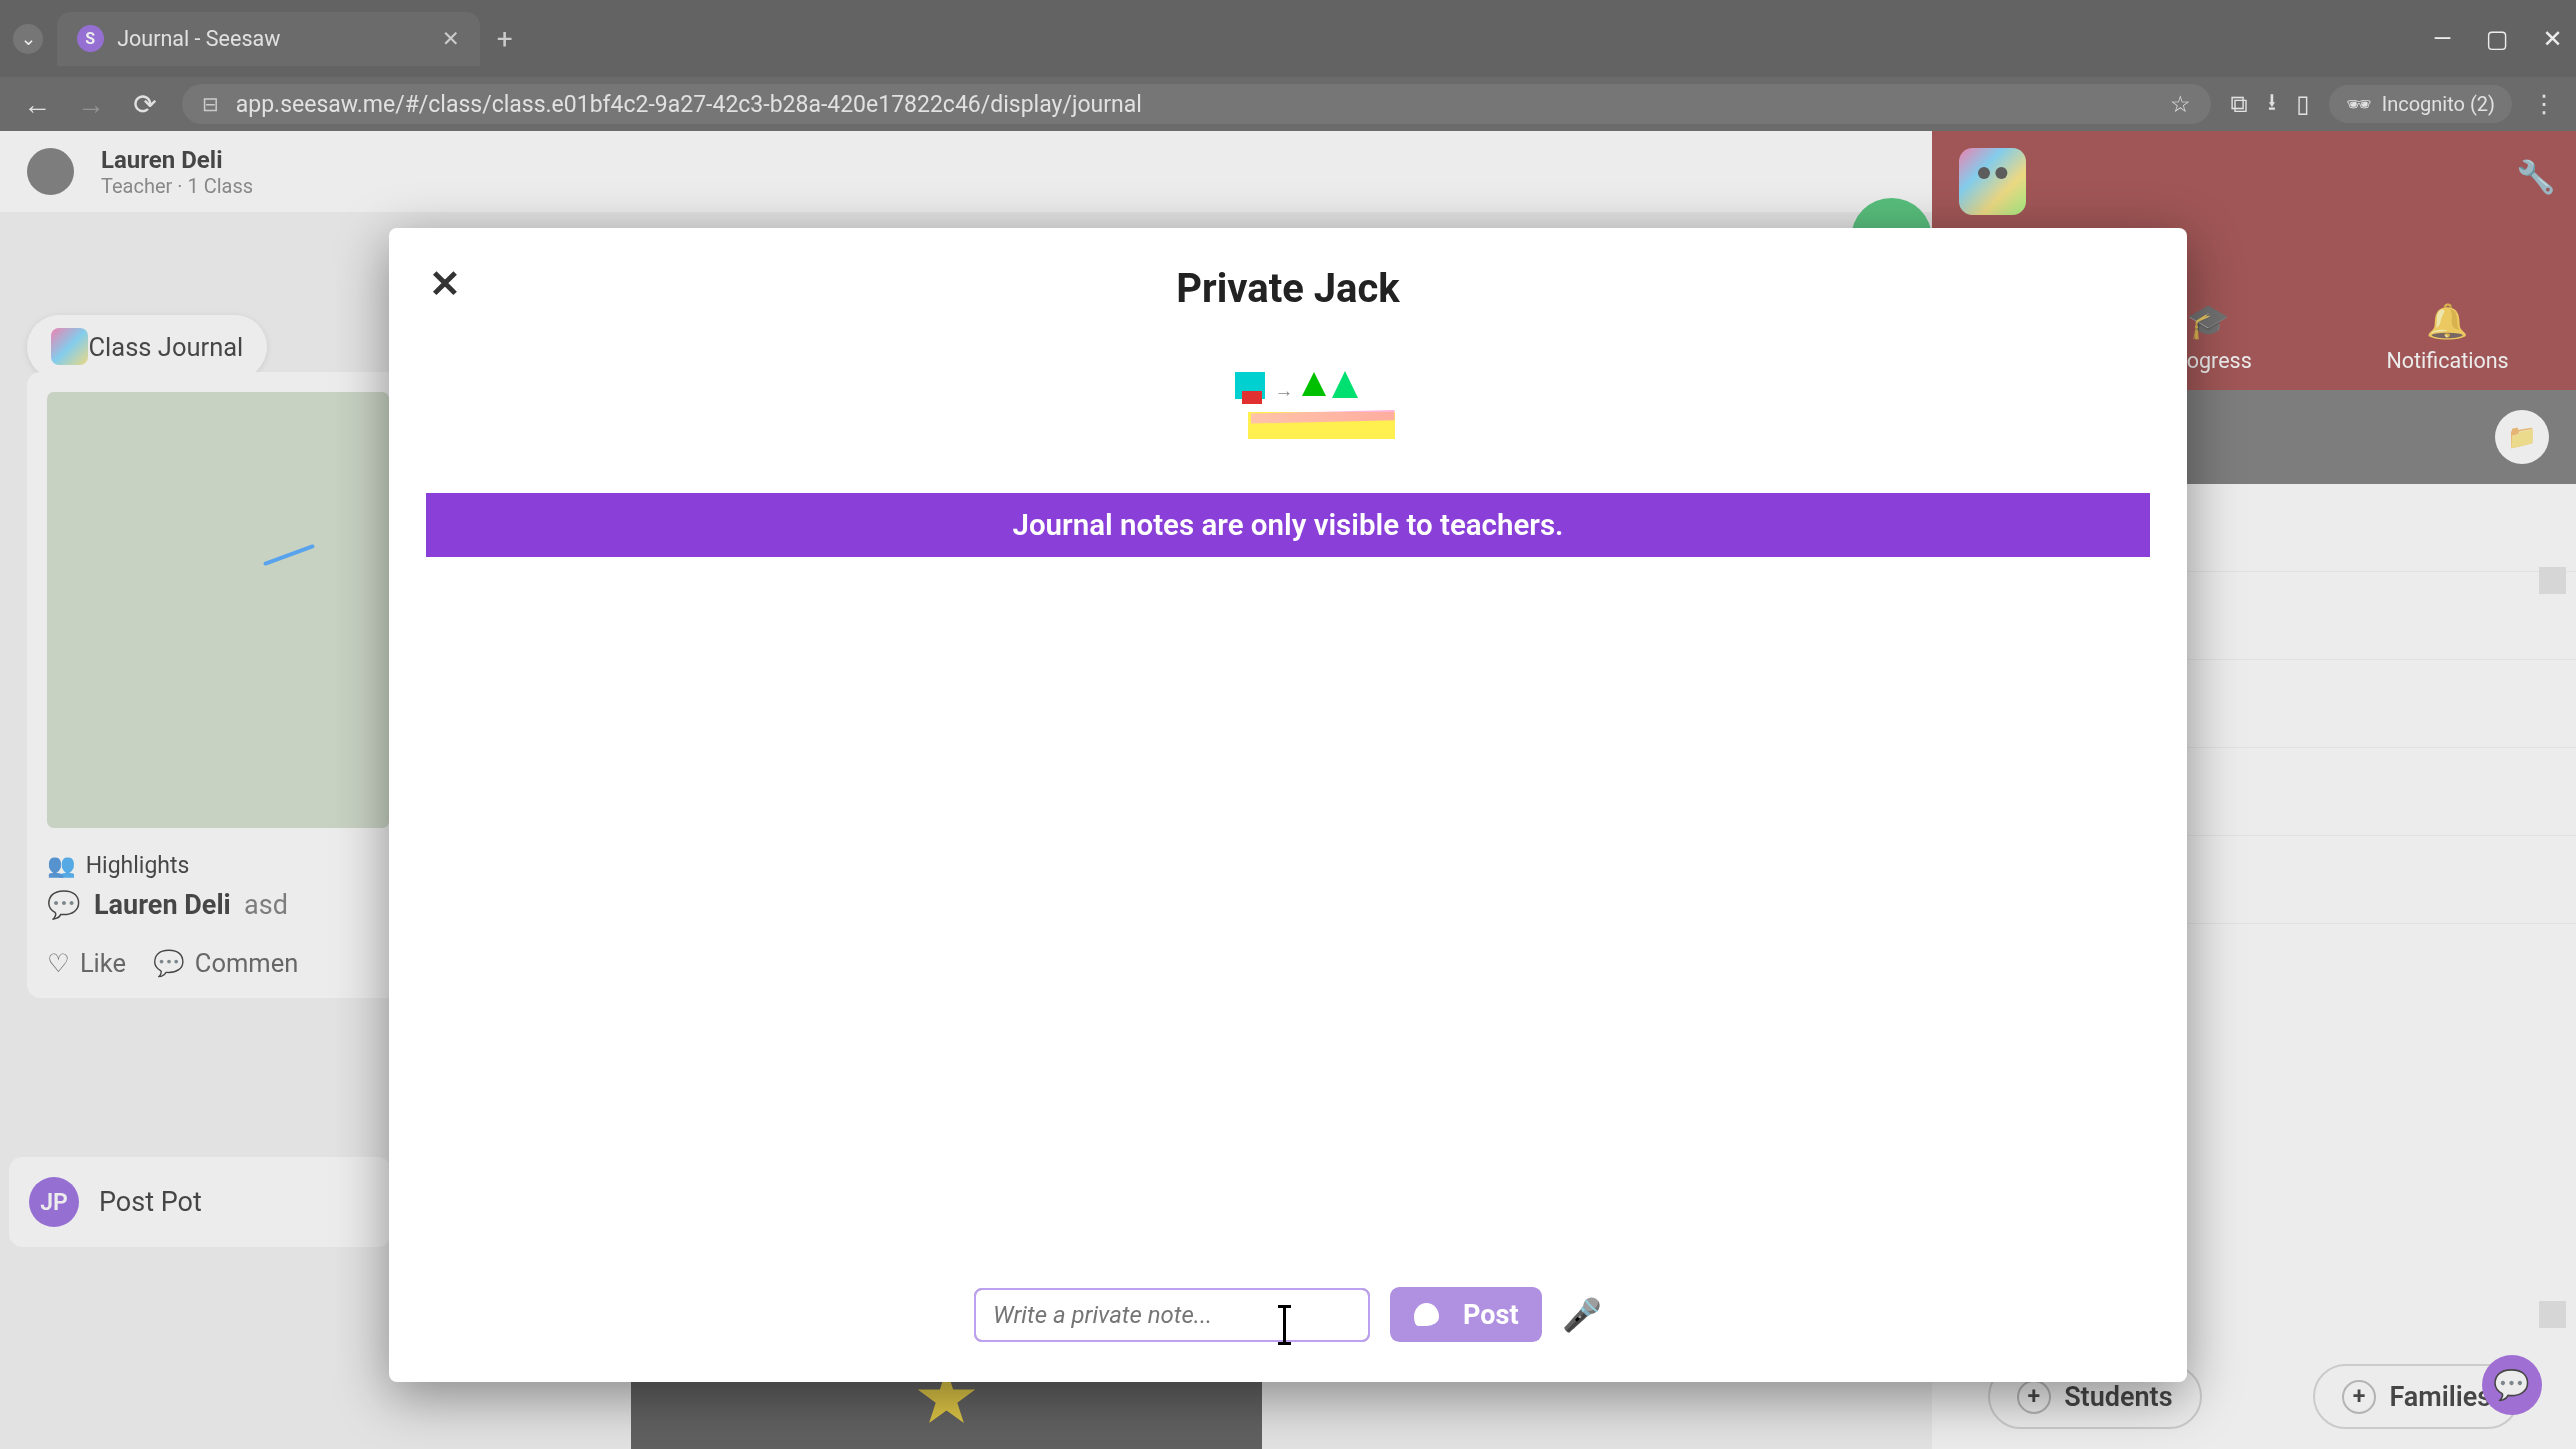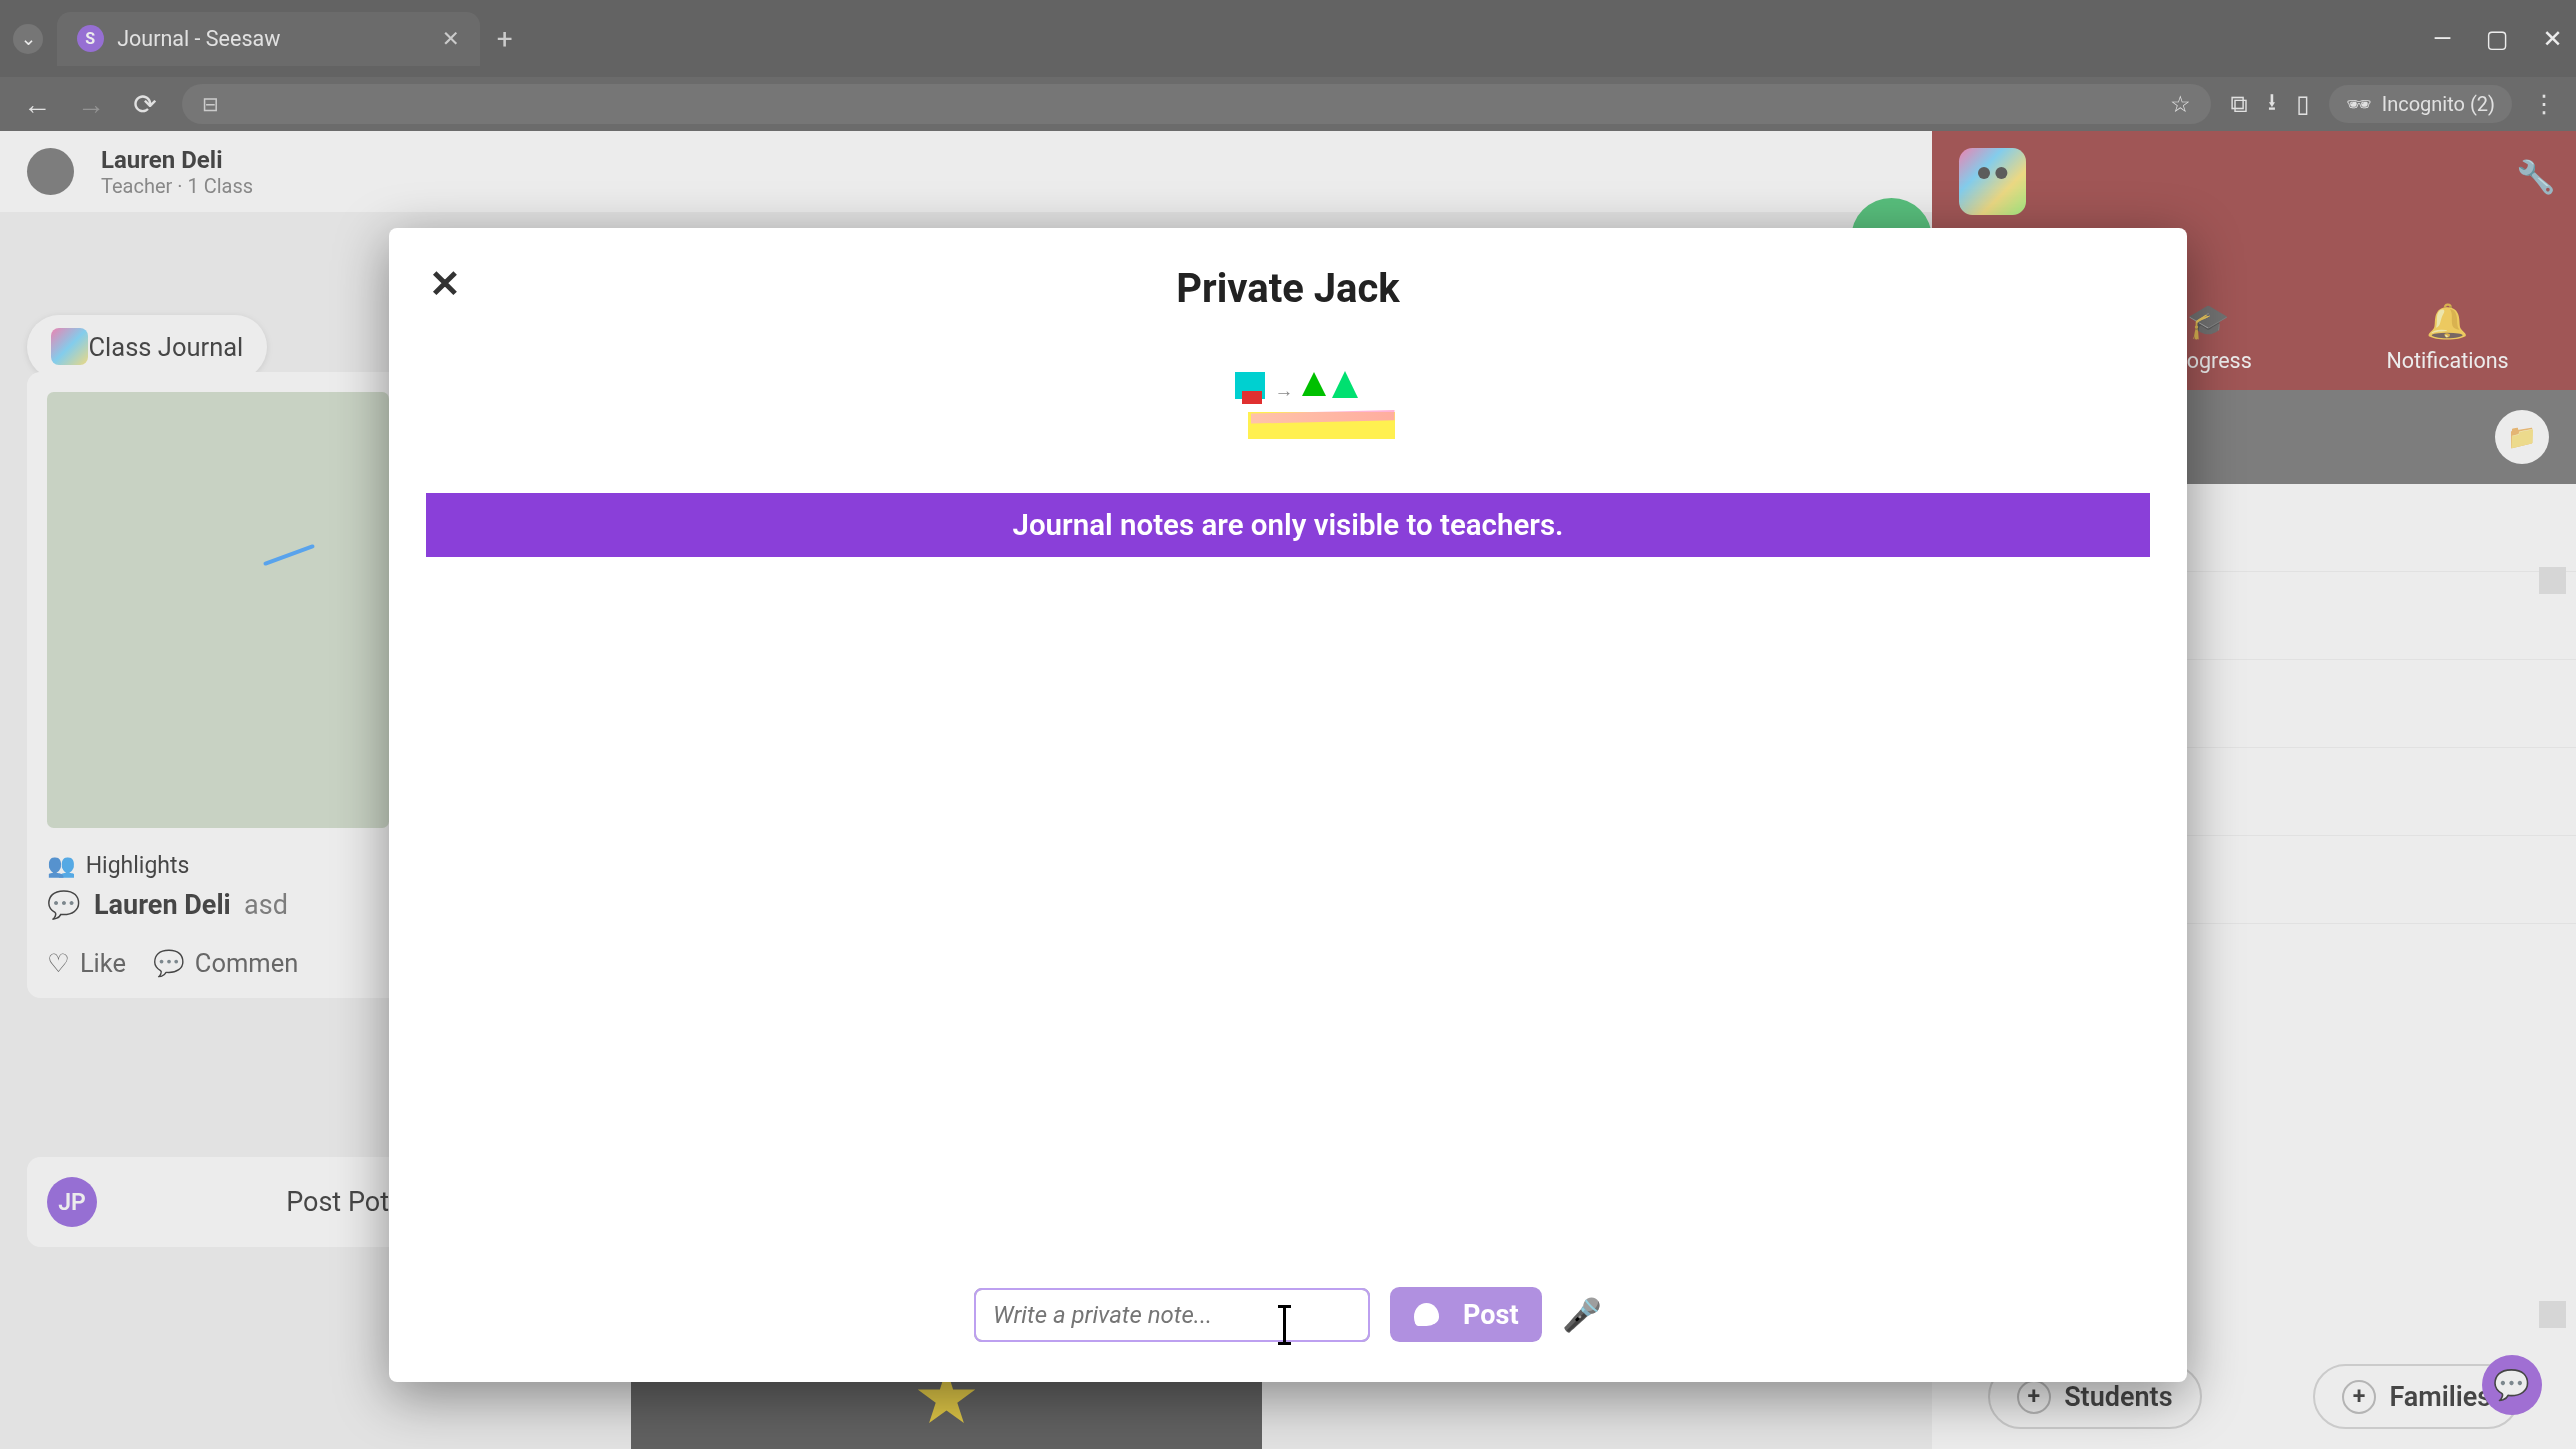--- a/index.html
+++ b/index.html
@@ -122,6 +122,7 @@
   <div class="nav-btn">⟳</div>
   <div class="addr-bar">
     <span class="site-icon">⊟</span>
+    <span>app.seesaw.me/#/class/class.e01bf4c2-9a27-42c3-b28a-420e17822c46/display/journal</span>
     <span style="margin-left:auto">☆</span>
   </div>
   <span class="tb-icon">⧉</span>

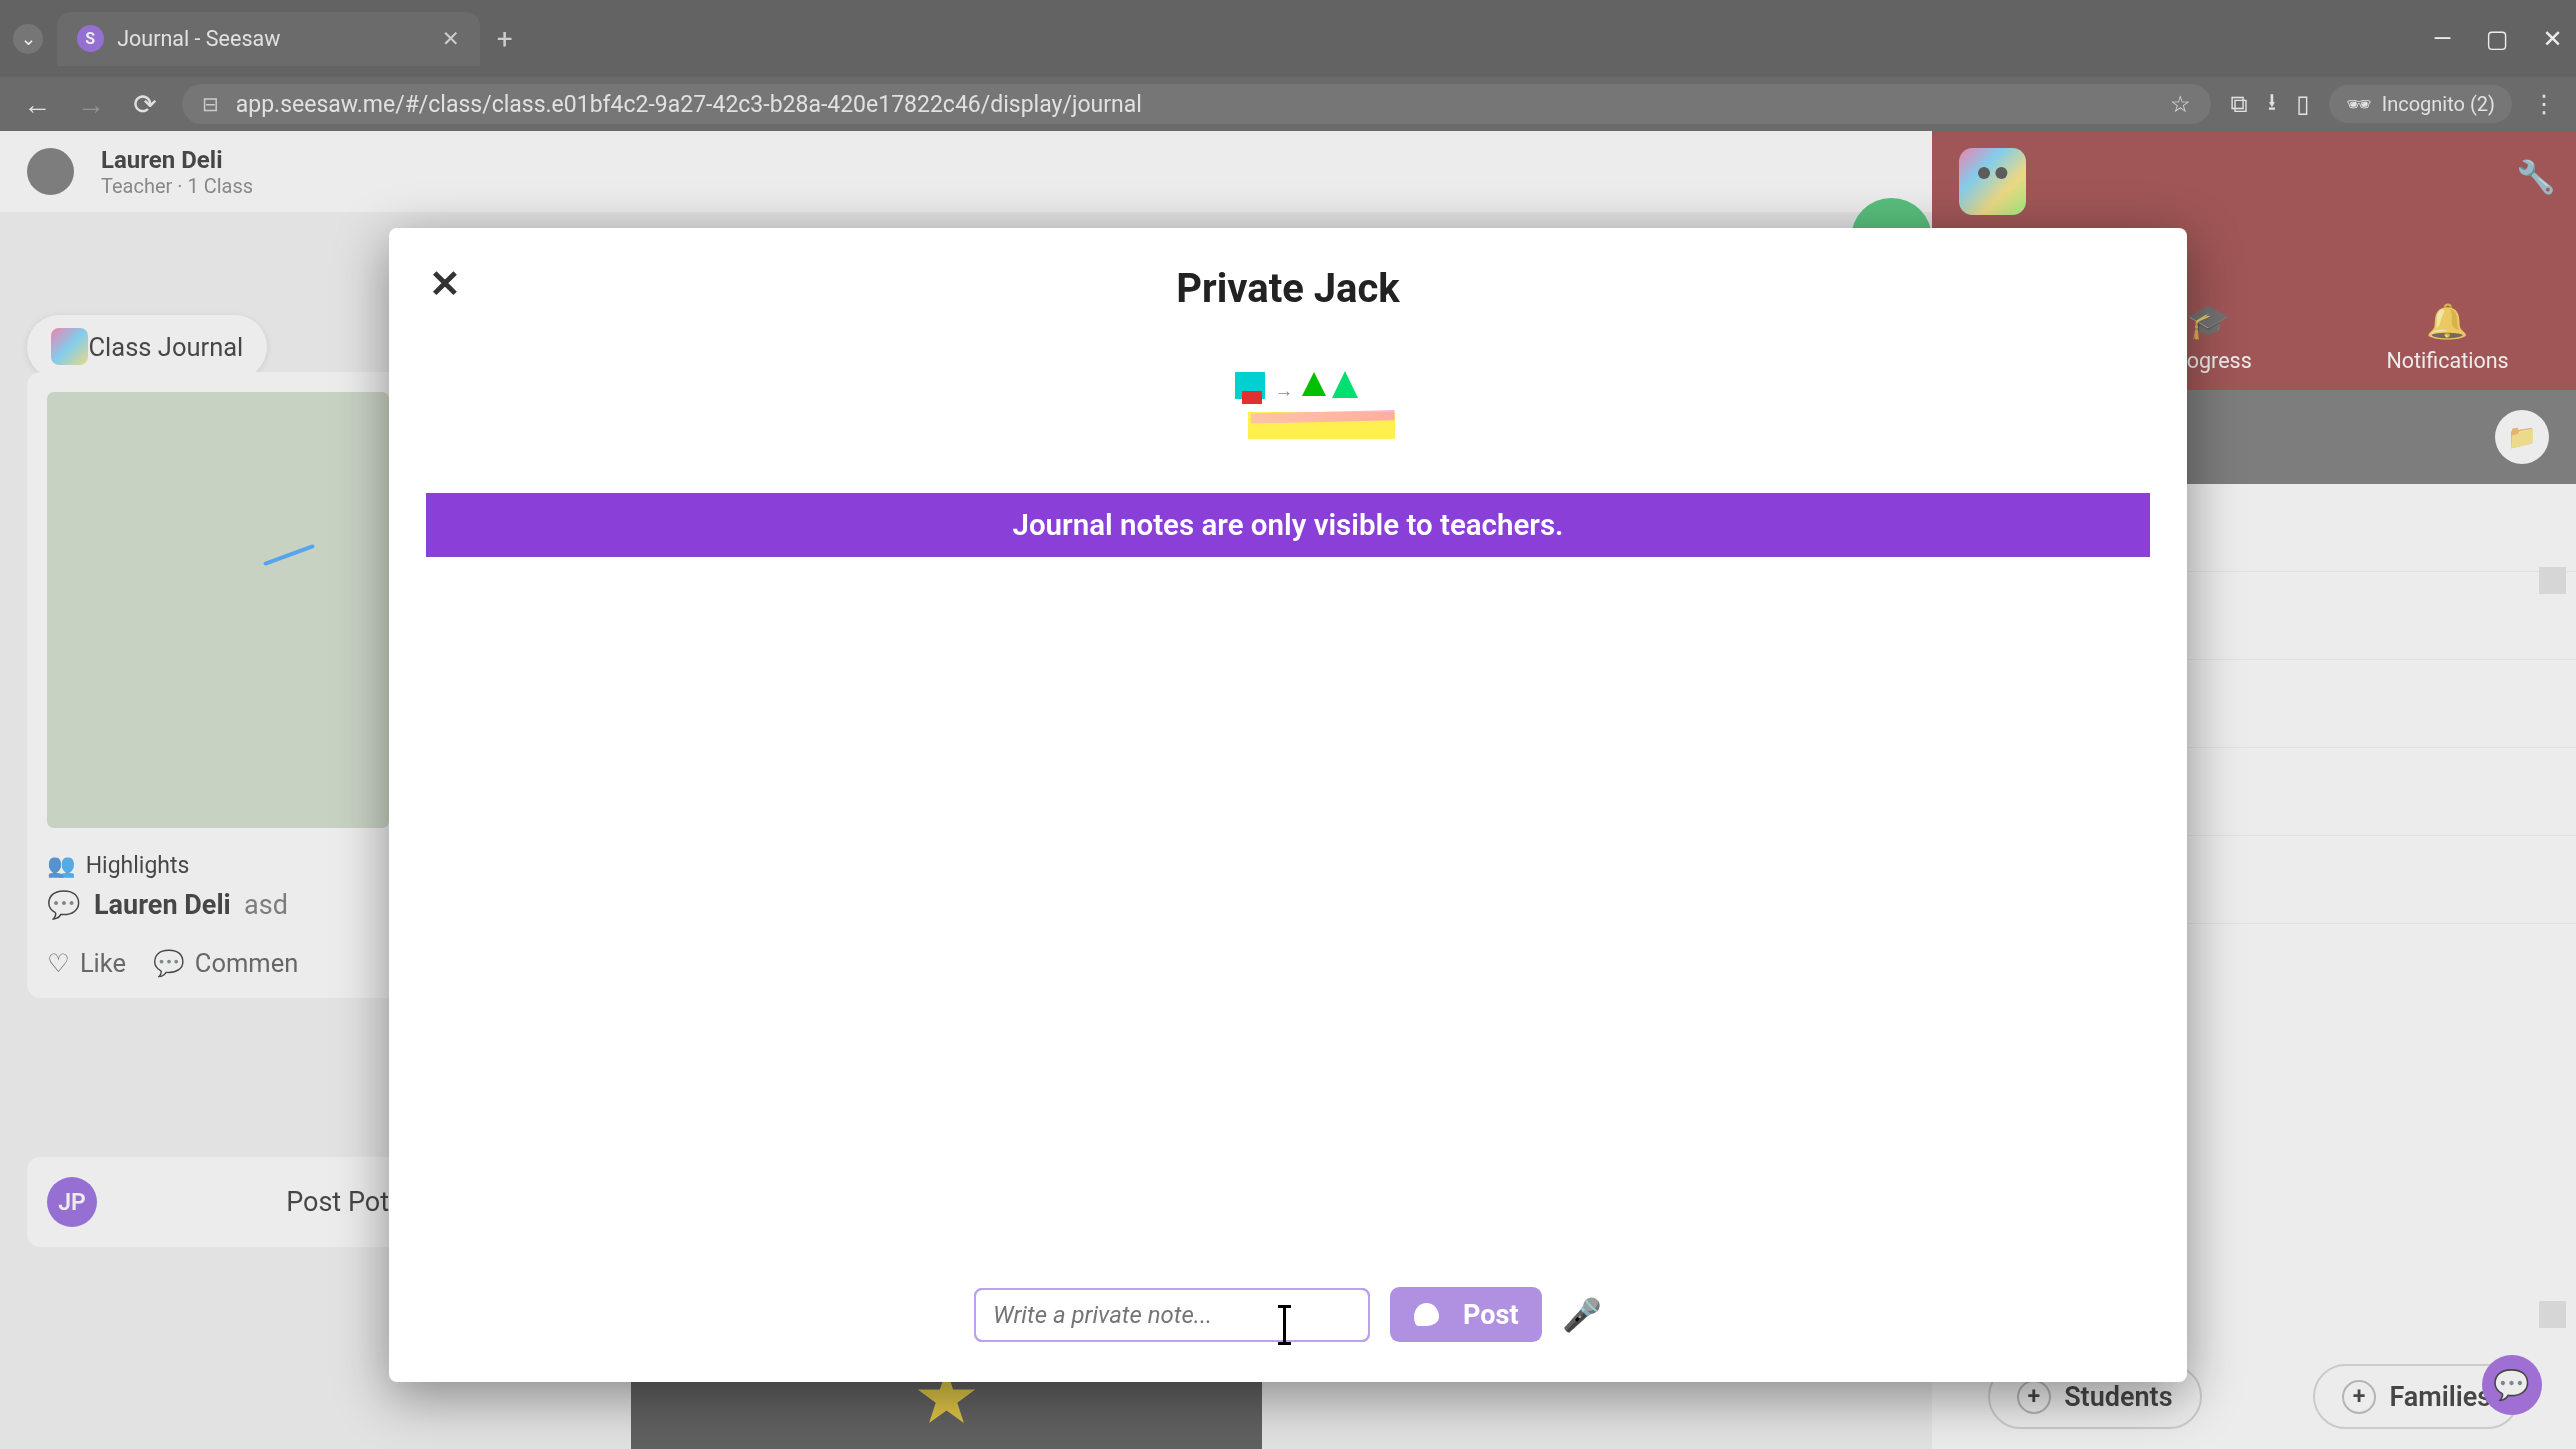--- a/index.html
+++ b/index.html
@@ -46,7 +46,7 @@
 .actions-row { display: flex; gap: 27px; margin-top: 27px; }
 .action-btn-bg { display: flex; align-items: center; gap: 10px; font-size: 25.5px; color: #333; }
 
-.jack-card { position: absolute; top: 1157px; left: 27px; width: 382px; background: #fff; border-radius: 13.4px; padding: 20px; z-index: 2; display: flex; align-items: center; gap: 20px; justify-content: space-between; }
+.jack-card { position: absolute; top: 1157px; left: 9px; width: 382px; background: #fff; border-radius: 13.4px; padding: 20px; z-index: 2; display: flex; align-items: center; gap: 20px; }
 .jp-avatar { width: 50px; height: 50px; border-radius: 50%; background: #7b3fd9; color: #fff; display: flex; align-items: center; justify-content: center; font-size: 23px; font-weight: 600; }
 .jp-name { font-size: 27px; }
 

